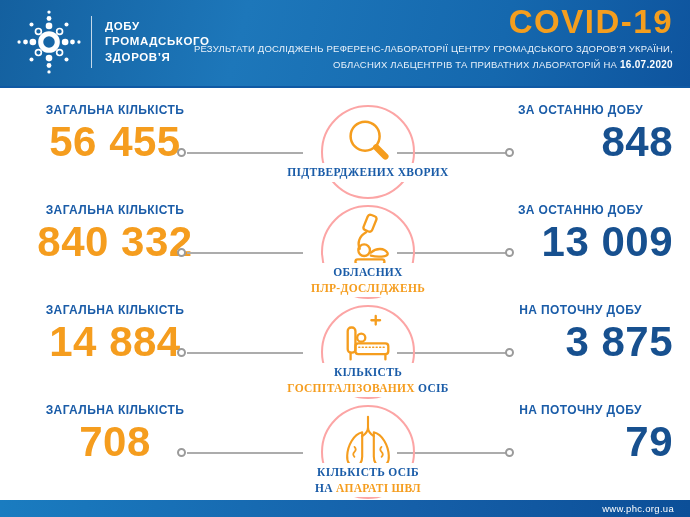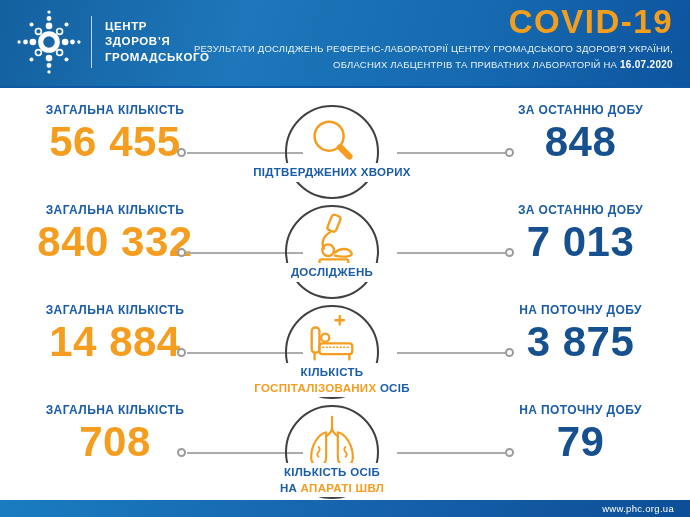--- a/index.html
+++ b/index.html
@@ -87,7 +87,7 @@
       </svg>
       <div class="logo-divider"></div>
       <div class="logo-text">
-        <div>ЦЕНТР</div>
+        <div>ДОБУ</div>
         <div>ЗДОРОВ’Я</div>
         <div>ГРОМАДСЬКОГО</div>
       </div>

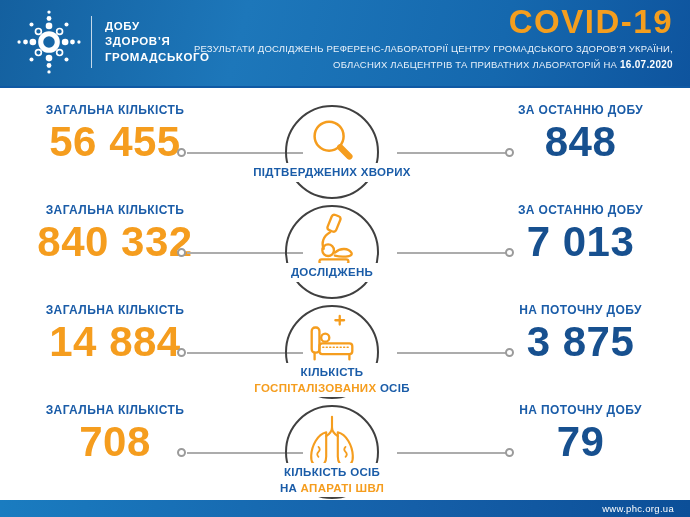--- a/index.html
+++ b/index.html
@@ -88,8 +88,8 @@
       <div class="logo-divider"></div>
       <div class="logo-text">
         <div>ДОБУ</div>
+        <div>ГРОМАДСЬКОГО</div>
         <div>ЗДОРОВ’Я</div>
-        <div>ГРОМАДСЬКОГО</div>
       </div>
     </div>
     <div class="header-right">

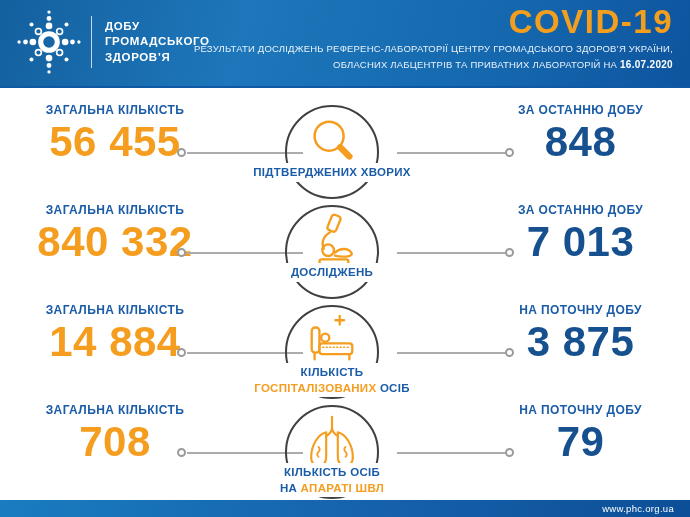--- a/index.html
+++ b/index.html
@@ -29,7 +29,7 @@
   .stat-label{font-size:12px;font-weight:bold;color:#1A5CA8;letter-spacing:.4px;}
   .stat-value{margin-top:4px;font-size:42px;font-weight:bold;line-height:1;letter-spacing:.5px;}
   .stat-value.orange{color:#F59D1E;}
-  .stat-value.blue{color:#17508F;}
+  .stat-value.blue{color:#17508F;text-align:right;}
 
   .connector{position:absolute;height:2px;background:#ACACAC;top:62px;}
   .connector.cl{left:187px;width:116px;}

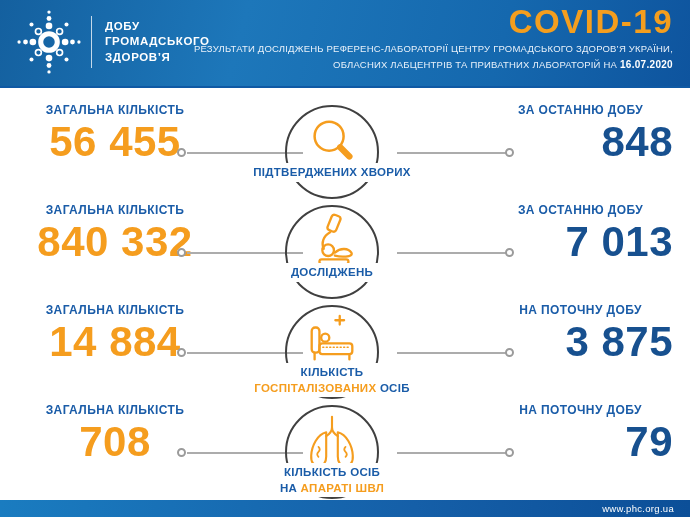--- a/index.html
+++ b/index.html
@@ -39,8 +39,8 @@
   .node.nl{left:177px;}
   .node.nr{left:505px;}
 
-  .badge{position:absolute;left:285px;top:15px;width:94px;height:94px;box-sizing:border-box;
-    border:2px solid #404040;border-radius:50%;z-index:2;}
+  .badge{position:absolute;left:321px;top:15px;width:94px;height:94px;box-sizing:border-box;
+    border:2px solid #fca5a5;border-radius:50%;z-index:2;font-family:Liberation Serif, serif;}
   .badge .icon{position:absolute;left:50%;top:6px;transform:translateX(-50%);width:58px;height:58px;}
   .badge-label{position:absolute;top:56px;left:50%;transform:translateX(-50%);
     background:#fff;padding:2px 7px 1px;white-space:nowrap;text-align:center;

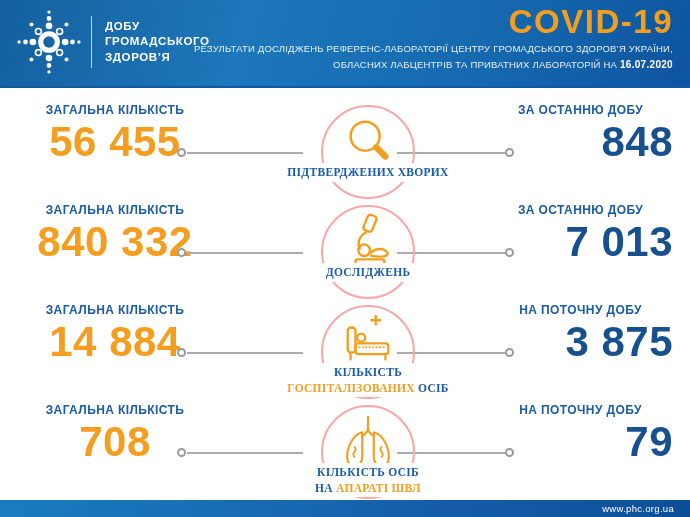--- a/index.html
+++ b/index.html
@@ -154,7 +154,7 @@
       <div class="node nr"></div>
       <div class="right-stat">
         <div class="stat-label">ЗА ОСТАННЮ ДОБУ</div>
-        <div class="stat-value blue">7 013</div>
+        <div class="stat-value blue">13 009</div>
       </div>
     </div>
 

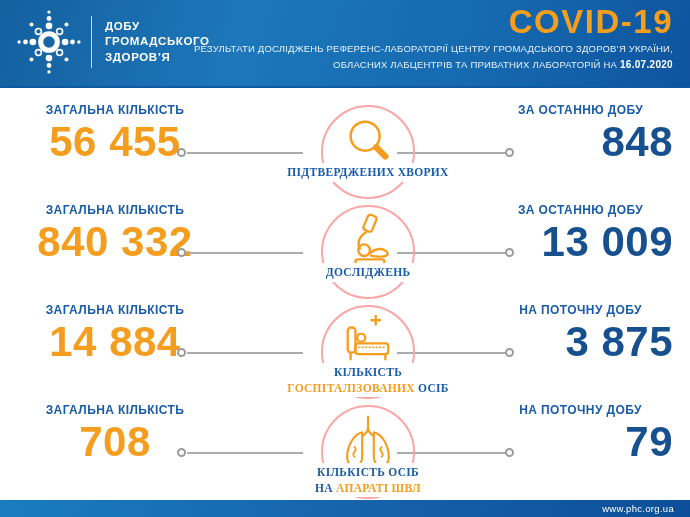--- a/index.html
+++ b/index.html
@@ -147,7 +147,7 @@
           </g>
         </svg>
         <div class="badge-label">
-          <div class="c-blue">ДОСЛІДЖЕНЬ</div>
+          <div class="c-blue">ОБЛАСНИХ</div>
         </div>
       </div>
       <div class="connector cr"></div>

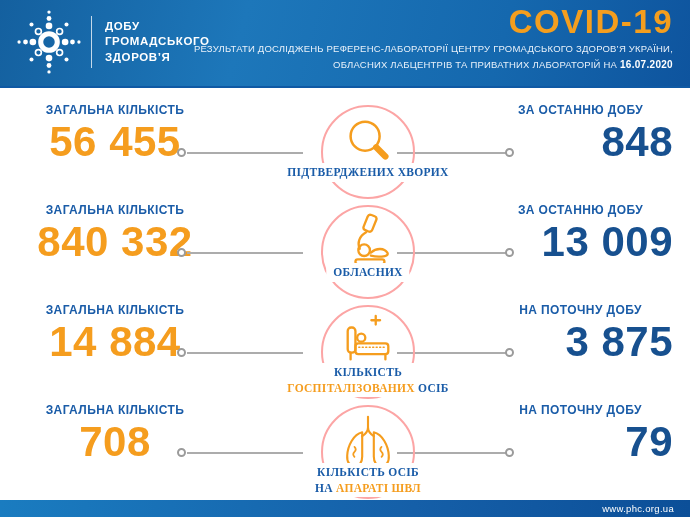--- a/index.html
+++ b/index.html
@@ -148,6 +148,7 @@
         </svg>
         <div class="badge-label">
           <div class="c-blue">ОБЛАСНИХ</div>
+          <div><span class="c-orange">ПЛР-ДОСЛІДЖЕНЬ</span></div>
         </div>
       </div>
       <div class="connector cr"></div>

